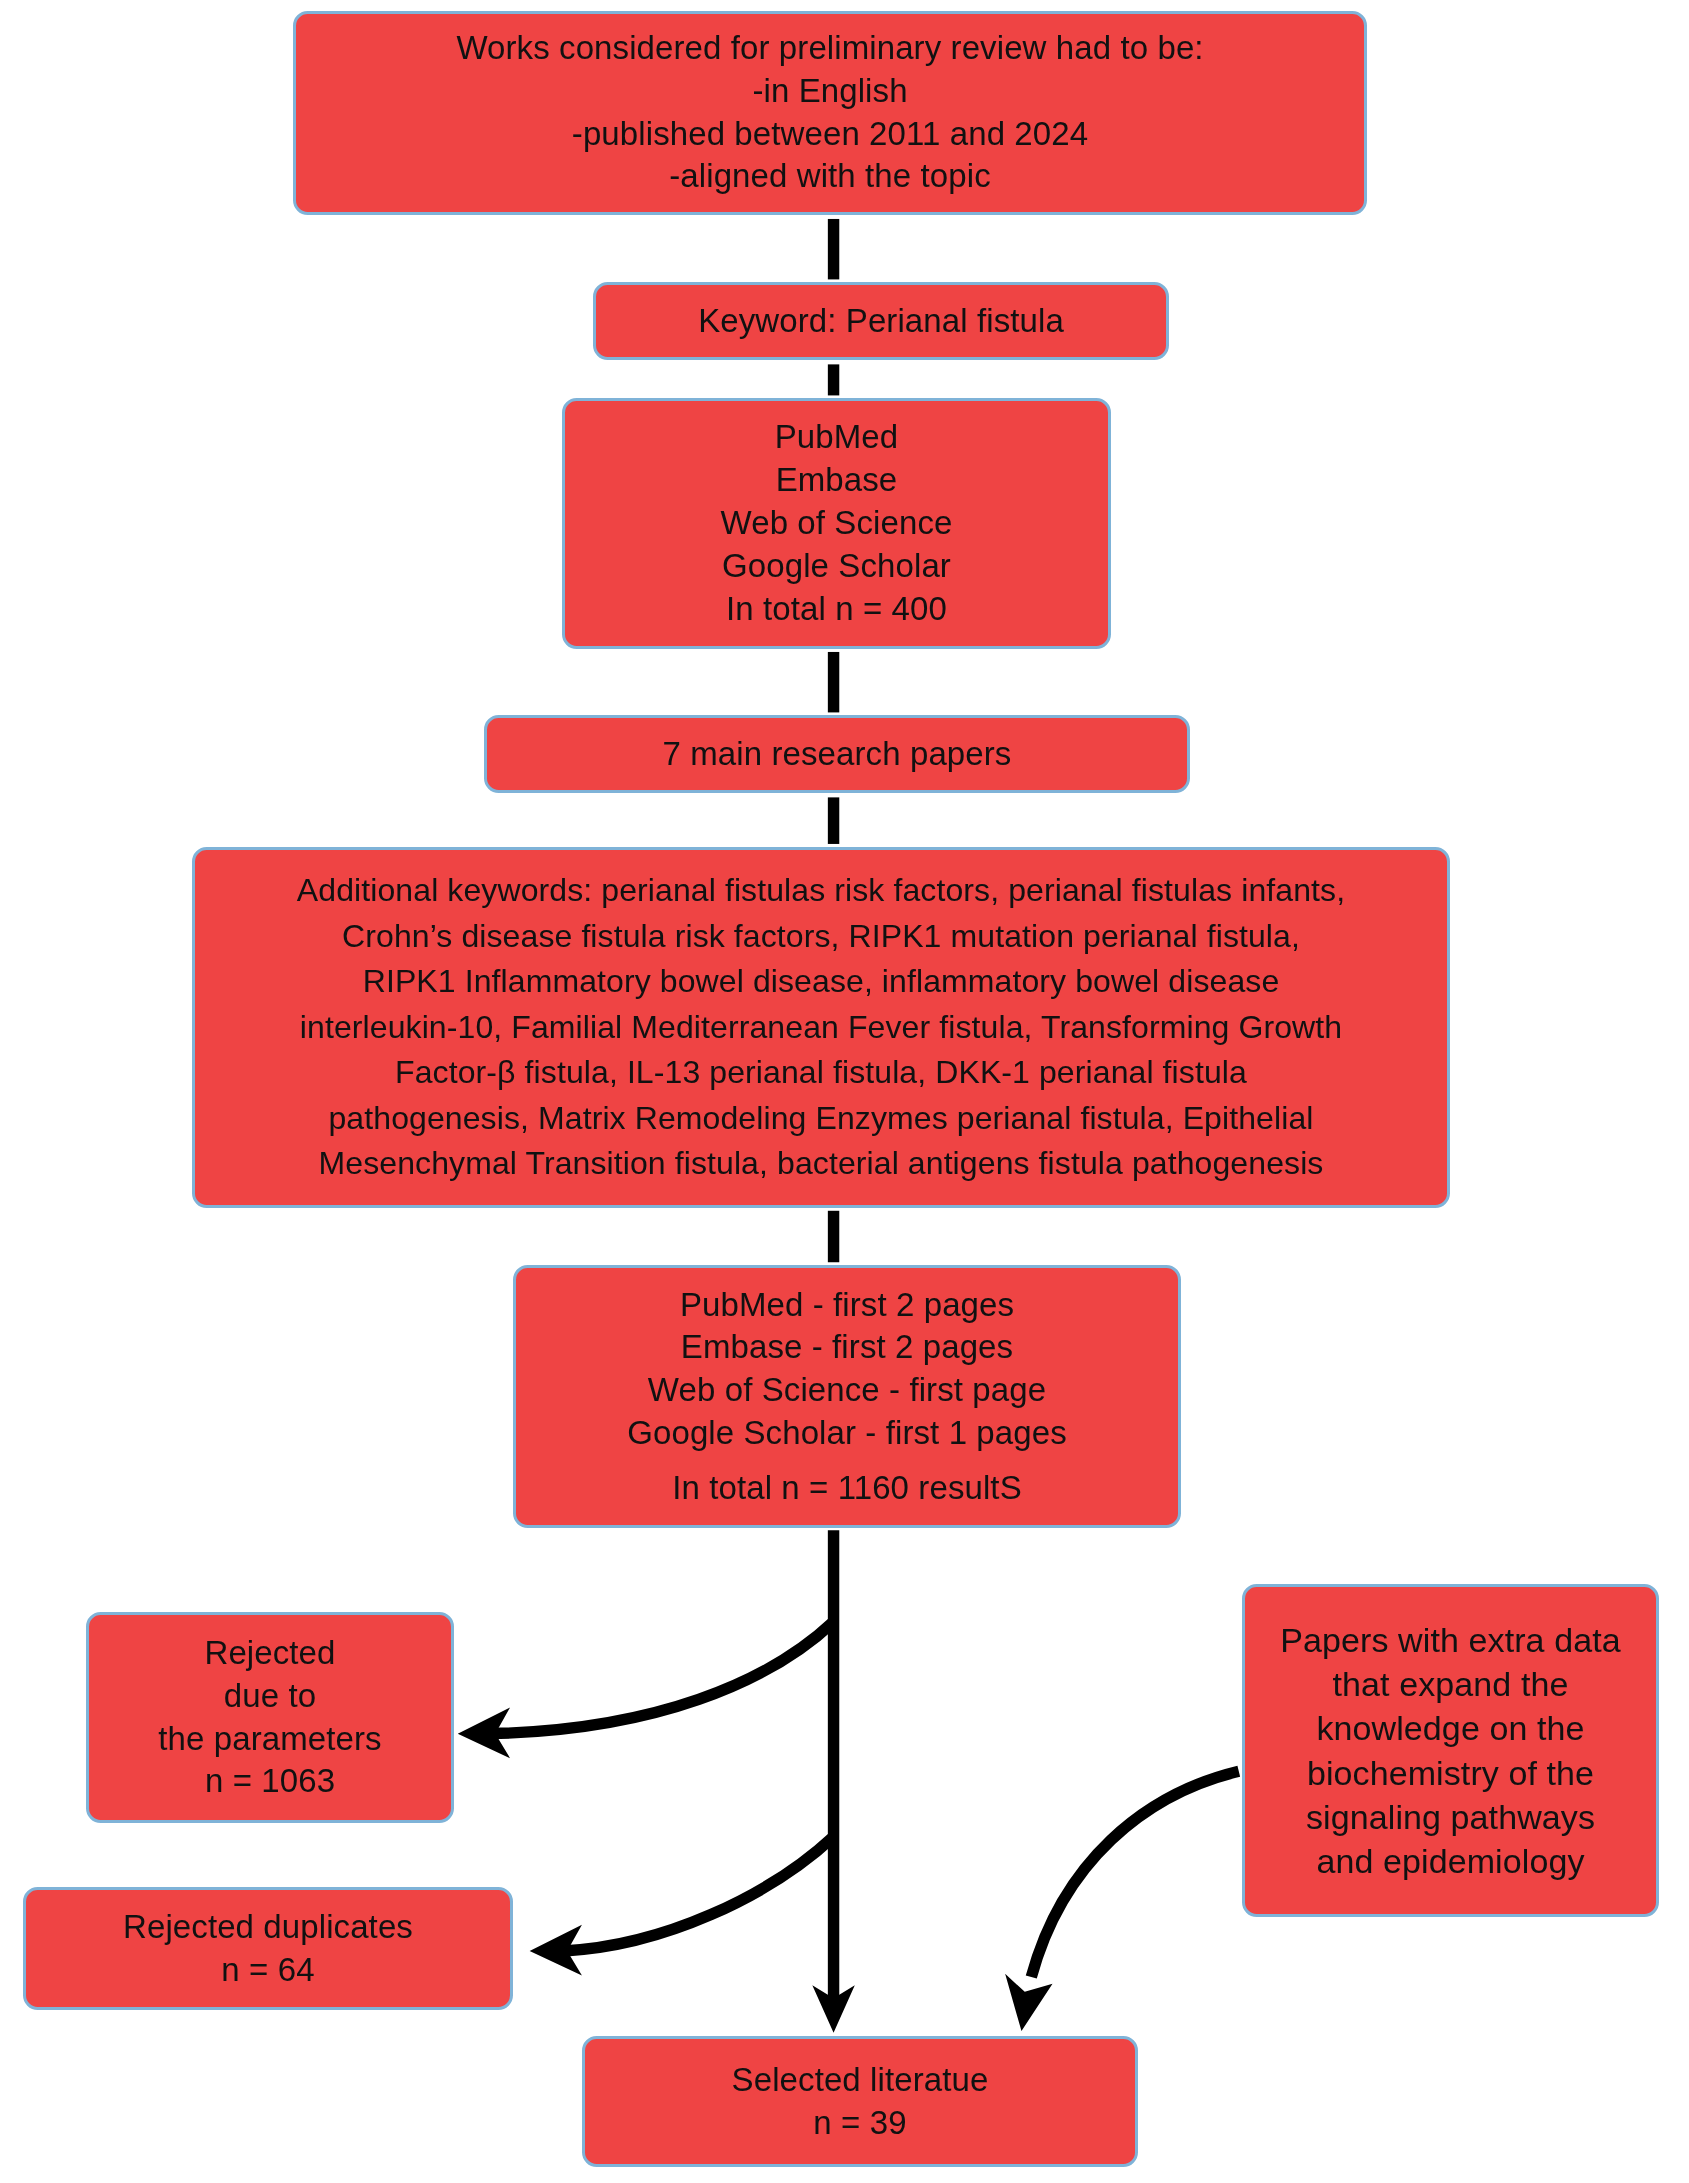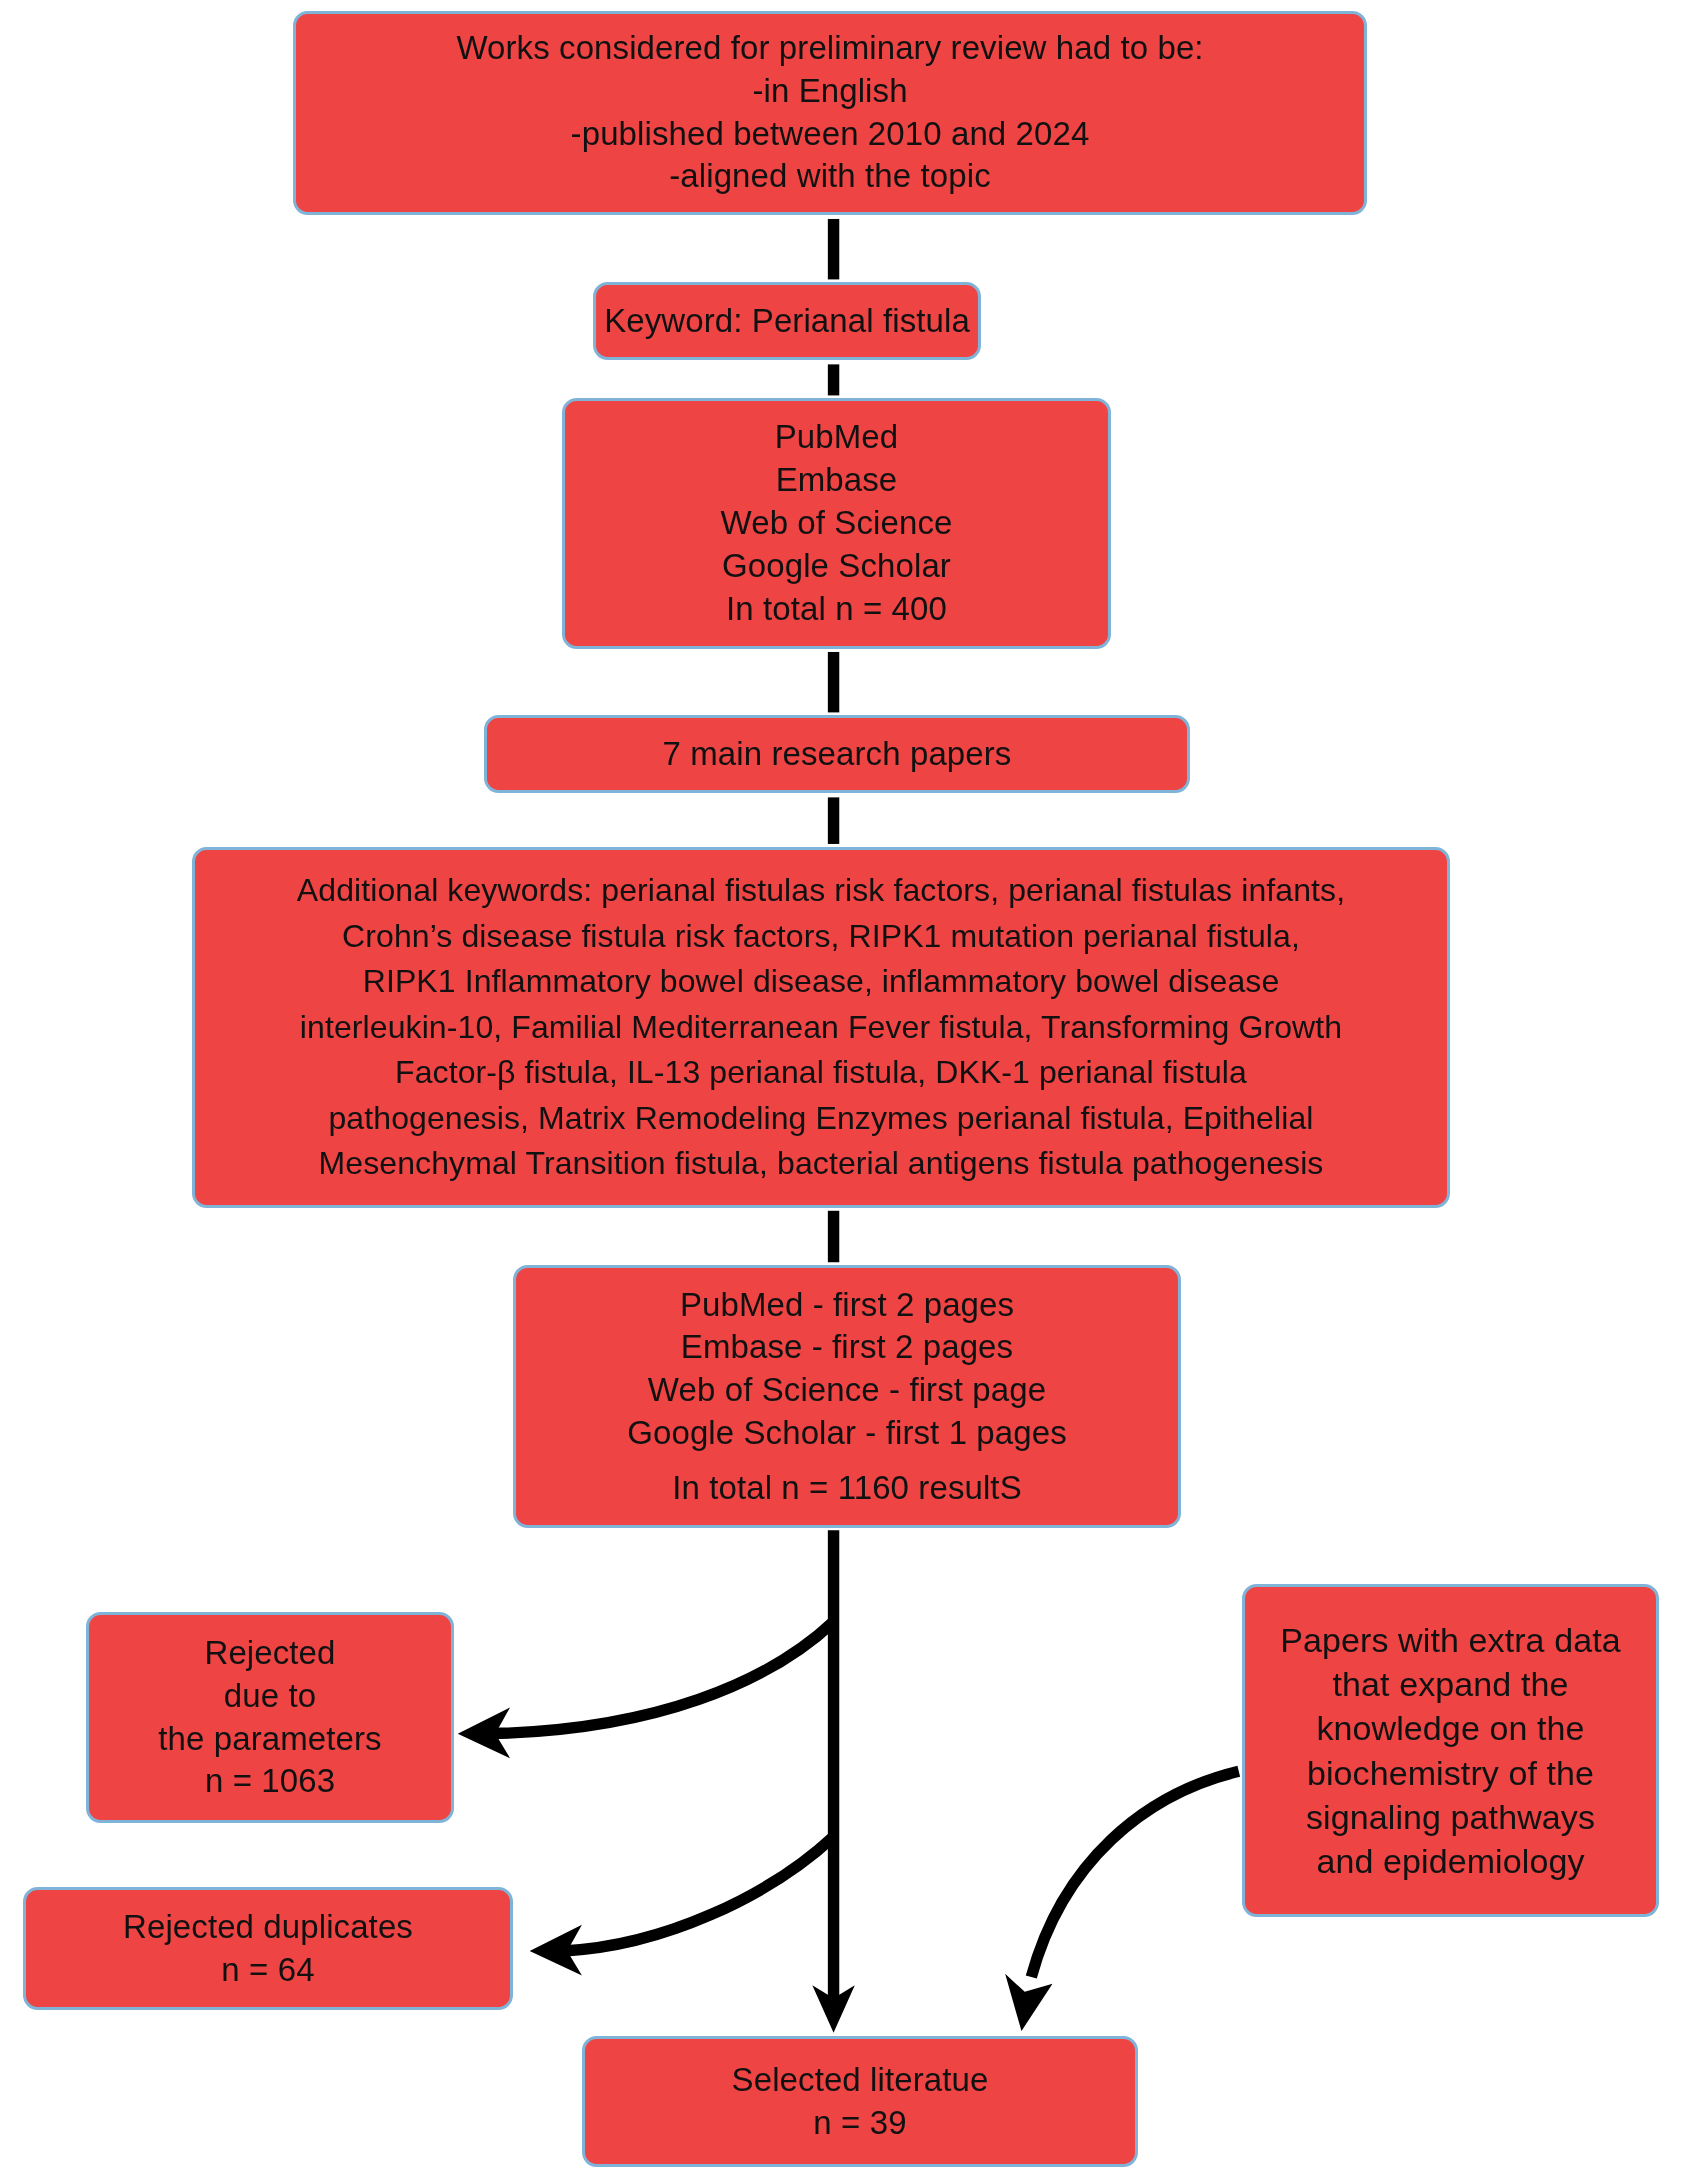--- a/index.html
+++ b/index.html
@@ -115,7 +115,7 @@
   <div class="node" id="node-criteria">
     <span class="line">Works considered for preliminary review had to be:</span>
     <span class="line">-in English</span>
-    <span class="line">-published between 2010 and 2024</span>
+    <span class="line">-published between 2011 and 2024</span>
     <span class="line">-aligned with the topic</span>
   </div>
 

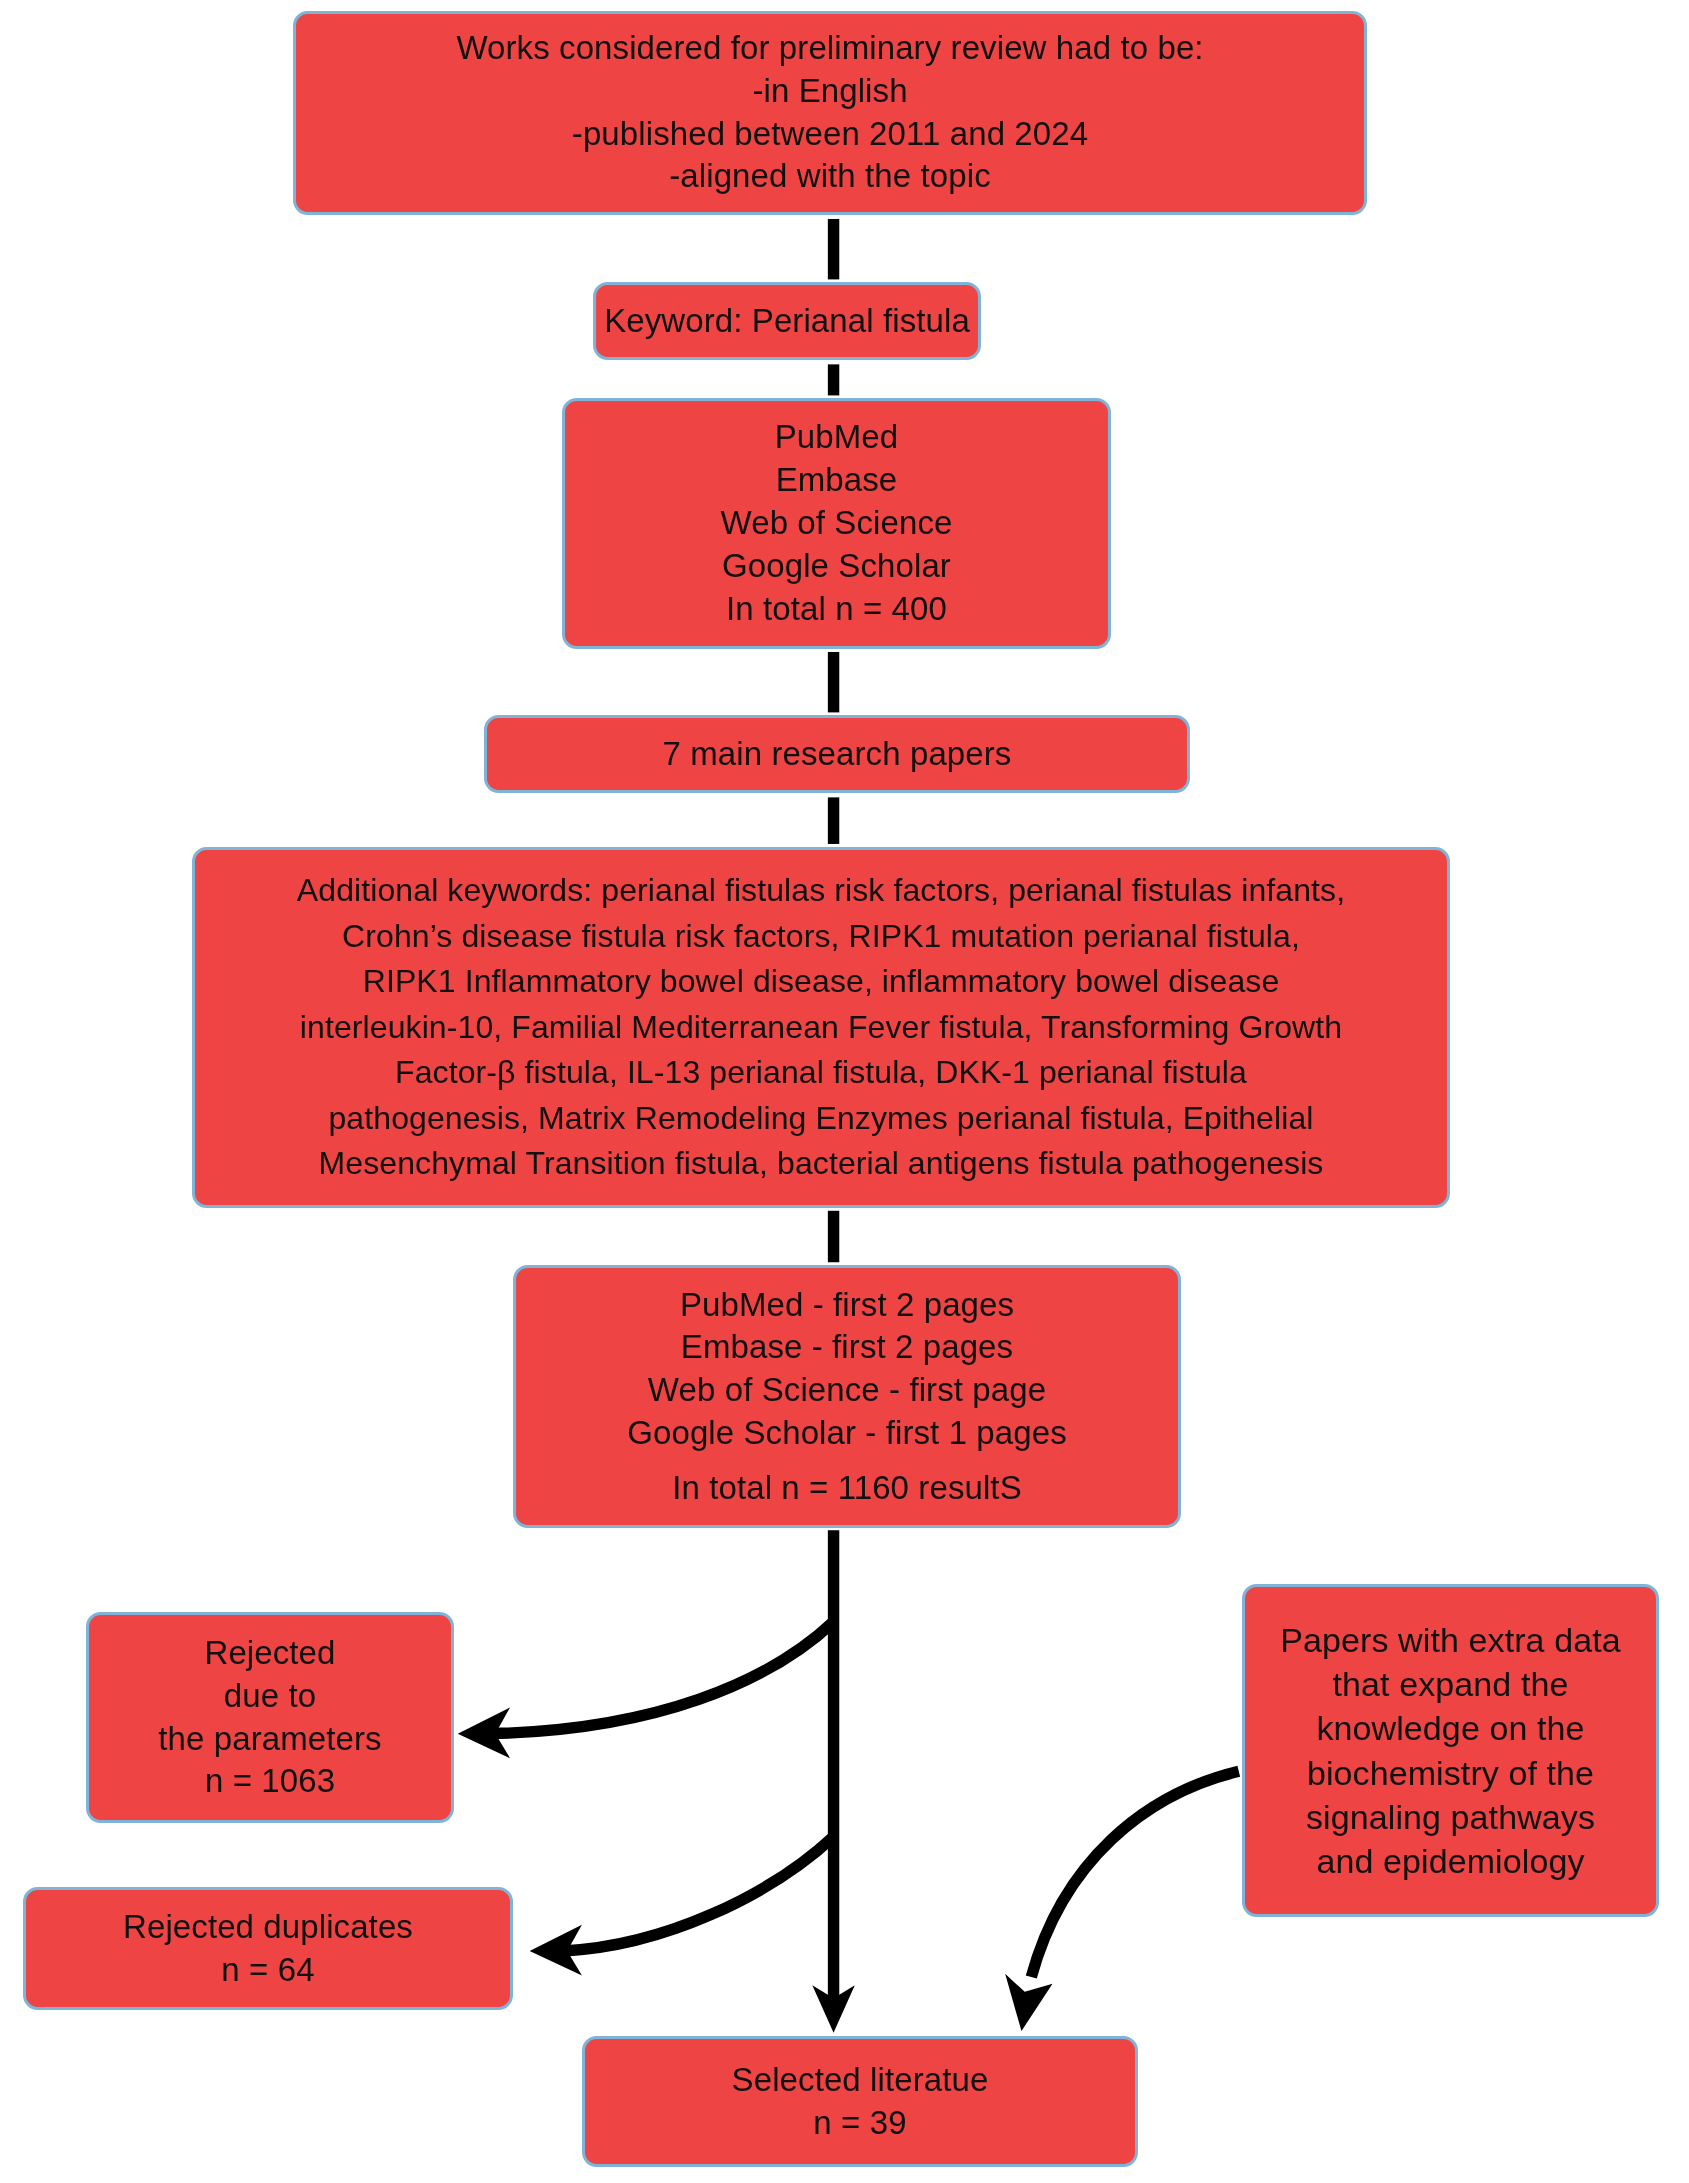--- a/index.html
+++ b/index.html
@@ -43,7 +43,7 @@
   }
   
   #node-criteria   { left: 293px;  top: 10.6px;   width: 1074px; height: 204px; }
-  #node-keyword    { left: 593px;  top: 282px;  width: 388px;  height: 78px;  }
+  #node-keyword    { left: 593px;  top: 282px;  width: 576px;  height: 78px;  }
   #node-databases  { left: 562px;  top: 398px;  width: 549px;  height: 251px; }
   #node-mainpapers { left: 484px;  top: 715px;  width: 706px;  height: 78px;  }
   #node-addkeywords{ left: 192px;  top: 847px; width: 1258px; height: 361px; font-size: 32px; line-height: 1.42; }

